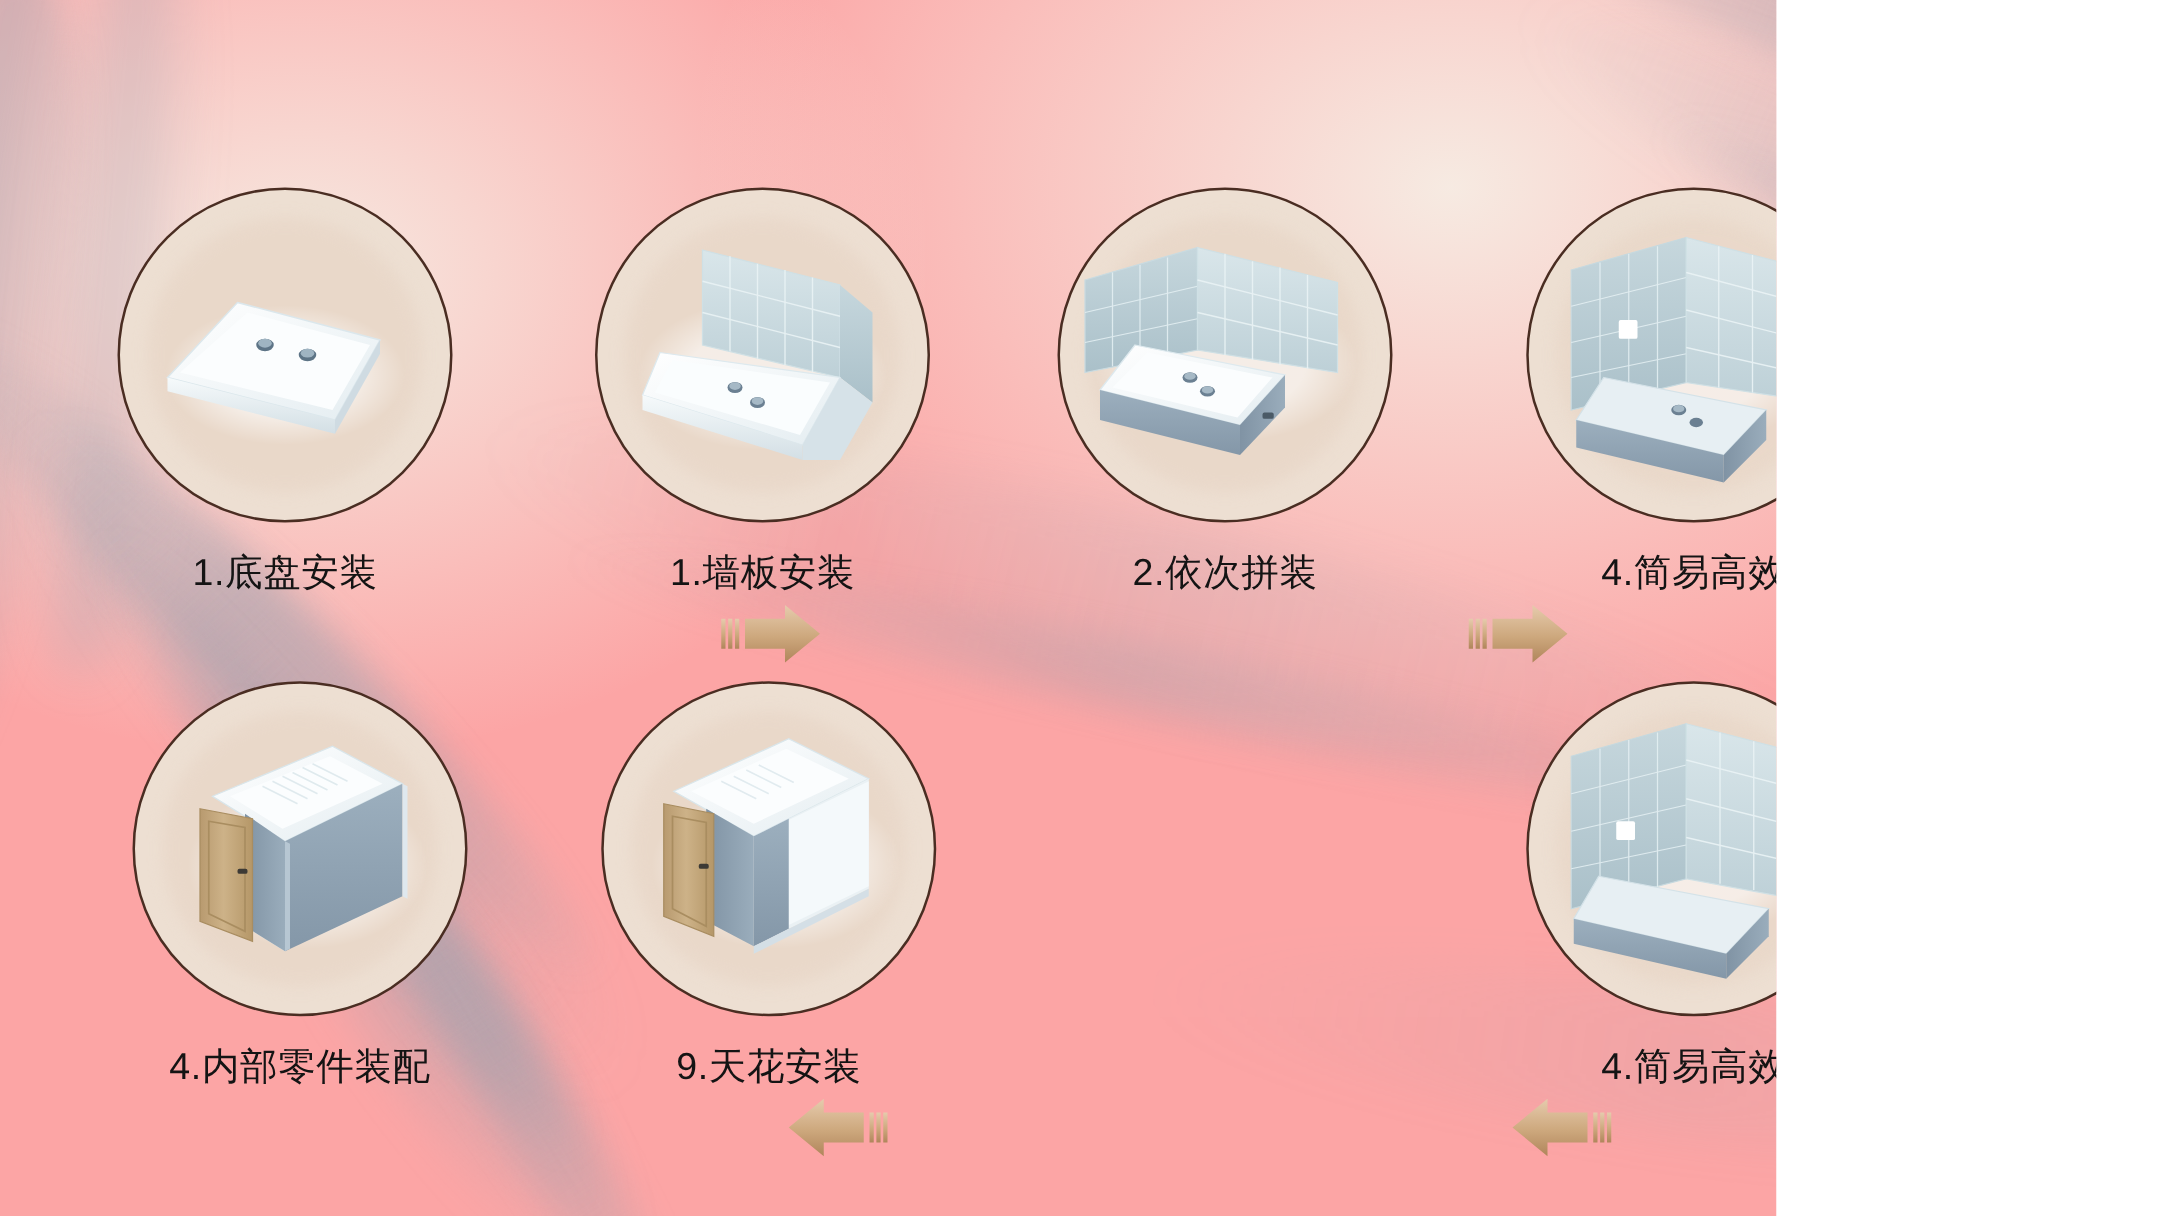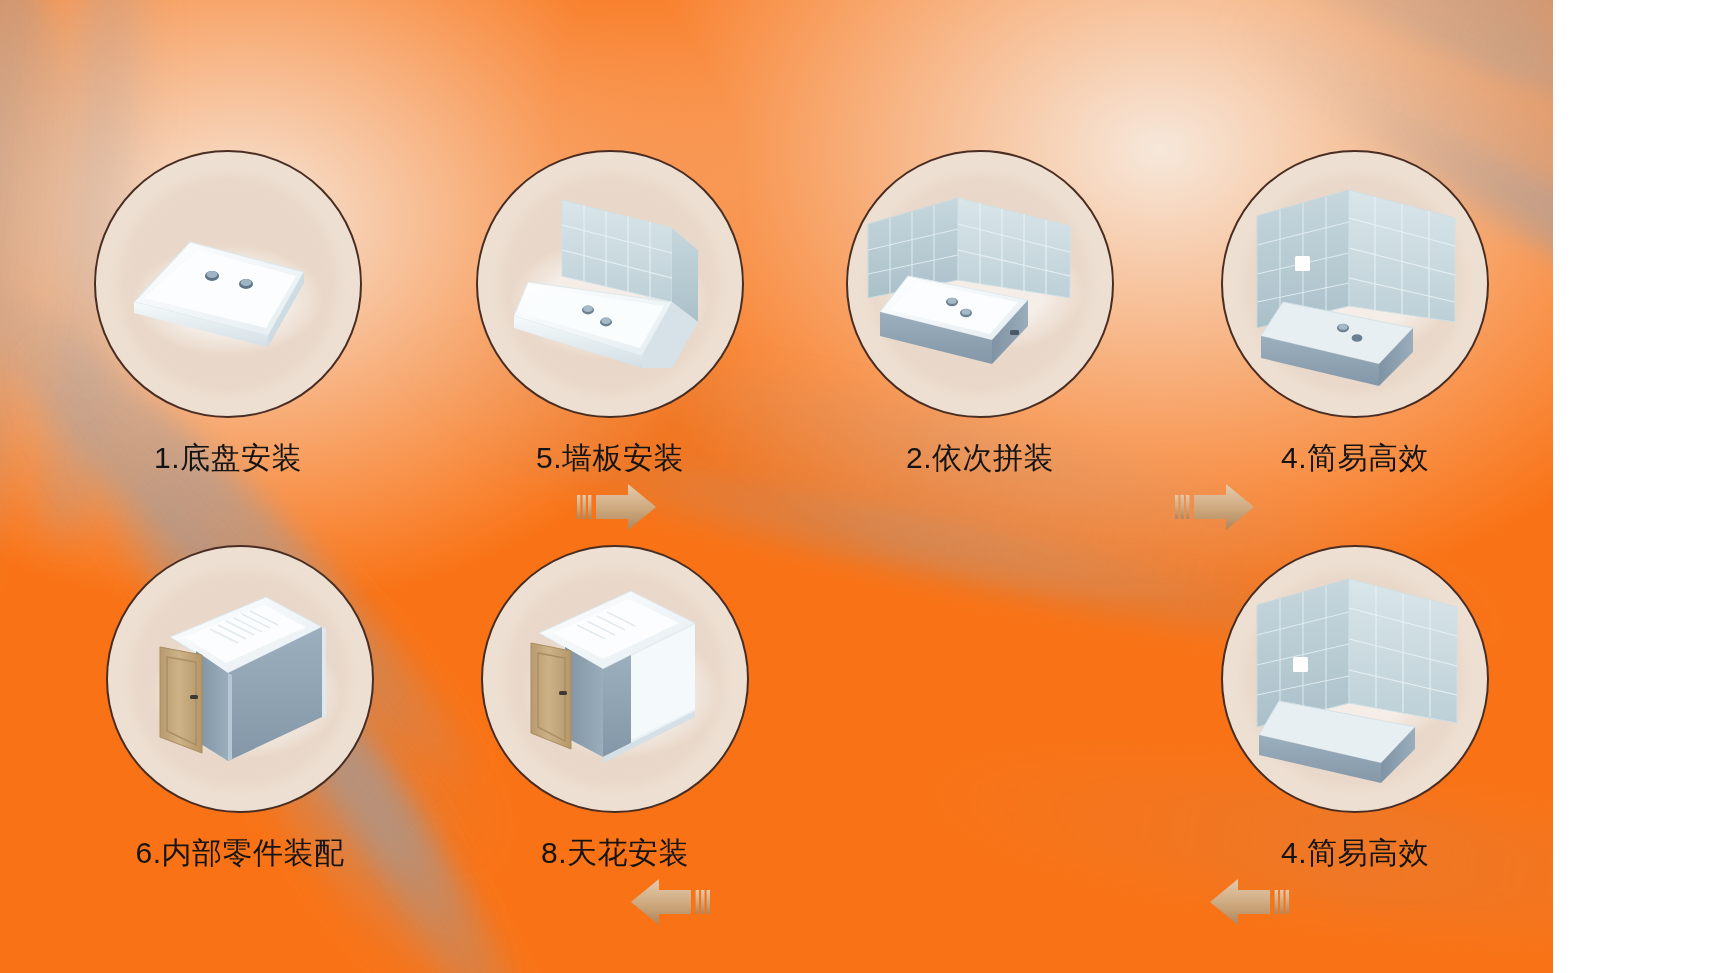--- a/index.html
+++ b/index.html
@@ -9,10 +9,10 @@
   }
   #stage {
     position: relative;
-    width: 1553px;
+    width: 1421px;
     height: 973px;
     overflow: hidden;
-    background: #f97316;
+    background: #fca5a5;
     font-family: "Liberation Sans", "DejaVu Sans", sans-serif;
   }
 

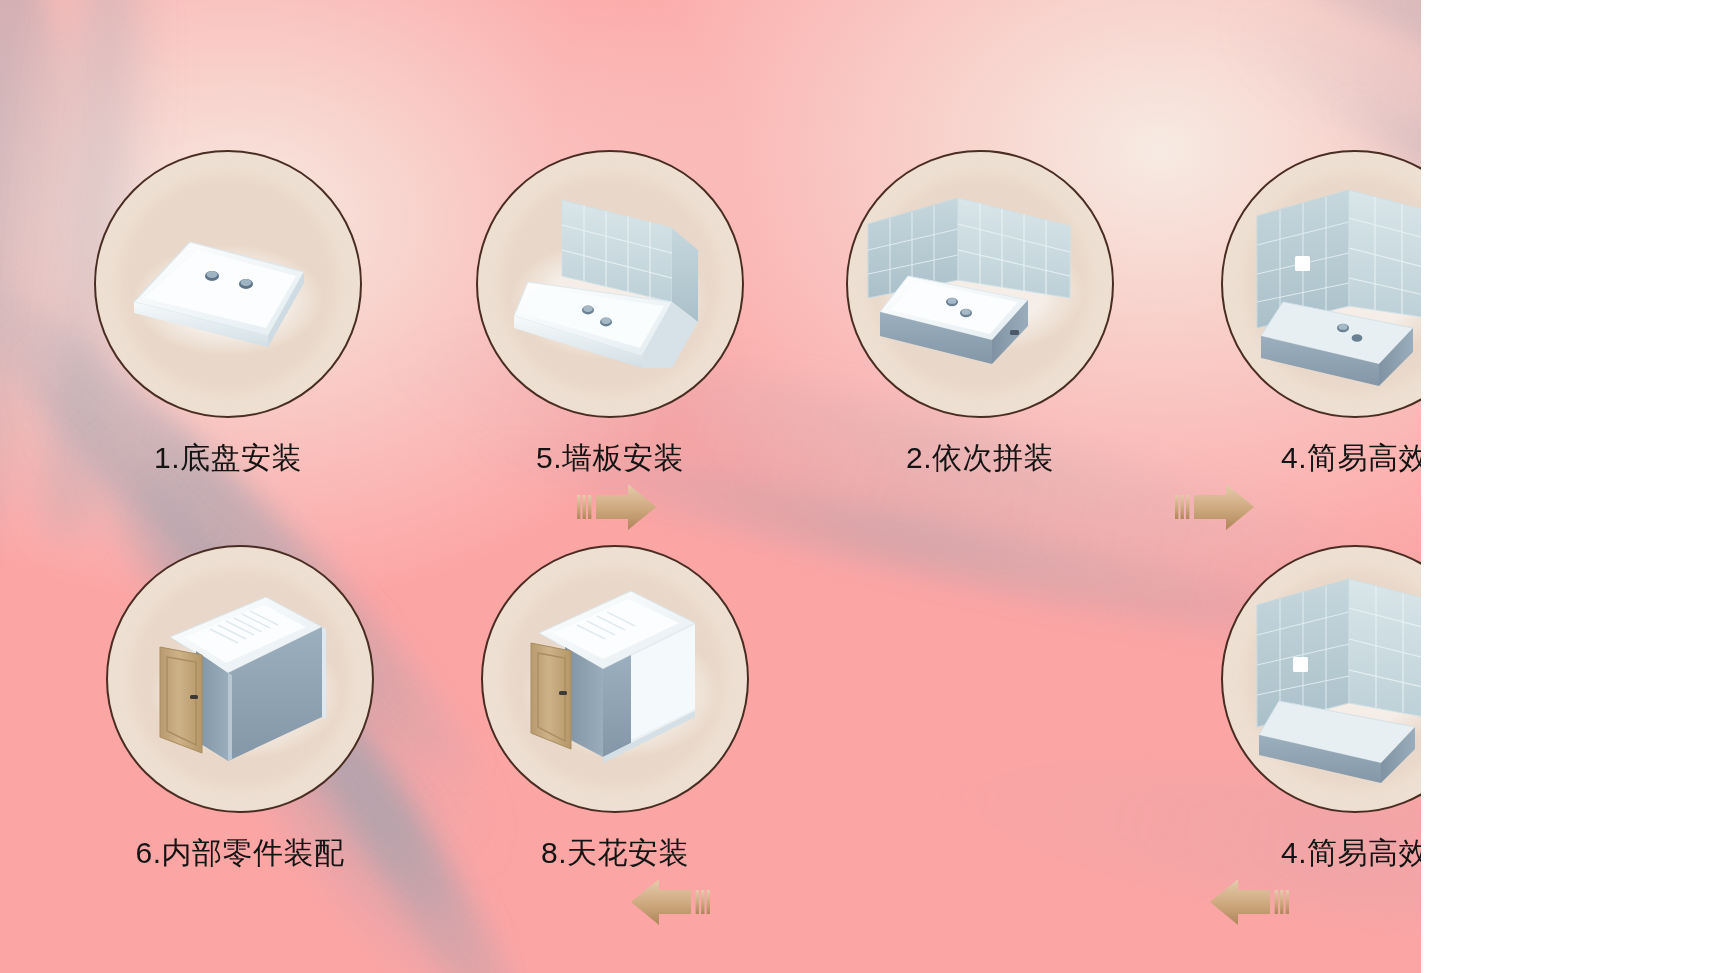--- a/index.html
+++ b/index.html
@@ -225,7 +225,7 @@
         </svg>
       </div>
     </div>
-    <div class="caption">5.墙板安装</div>
+    <div class="caption">1.墙板安装</div>
   </div>
 
   <div class="cell" style="left:830px; top:150px;">

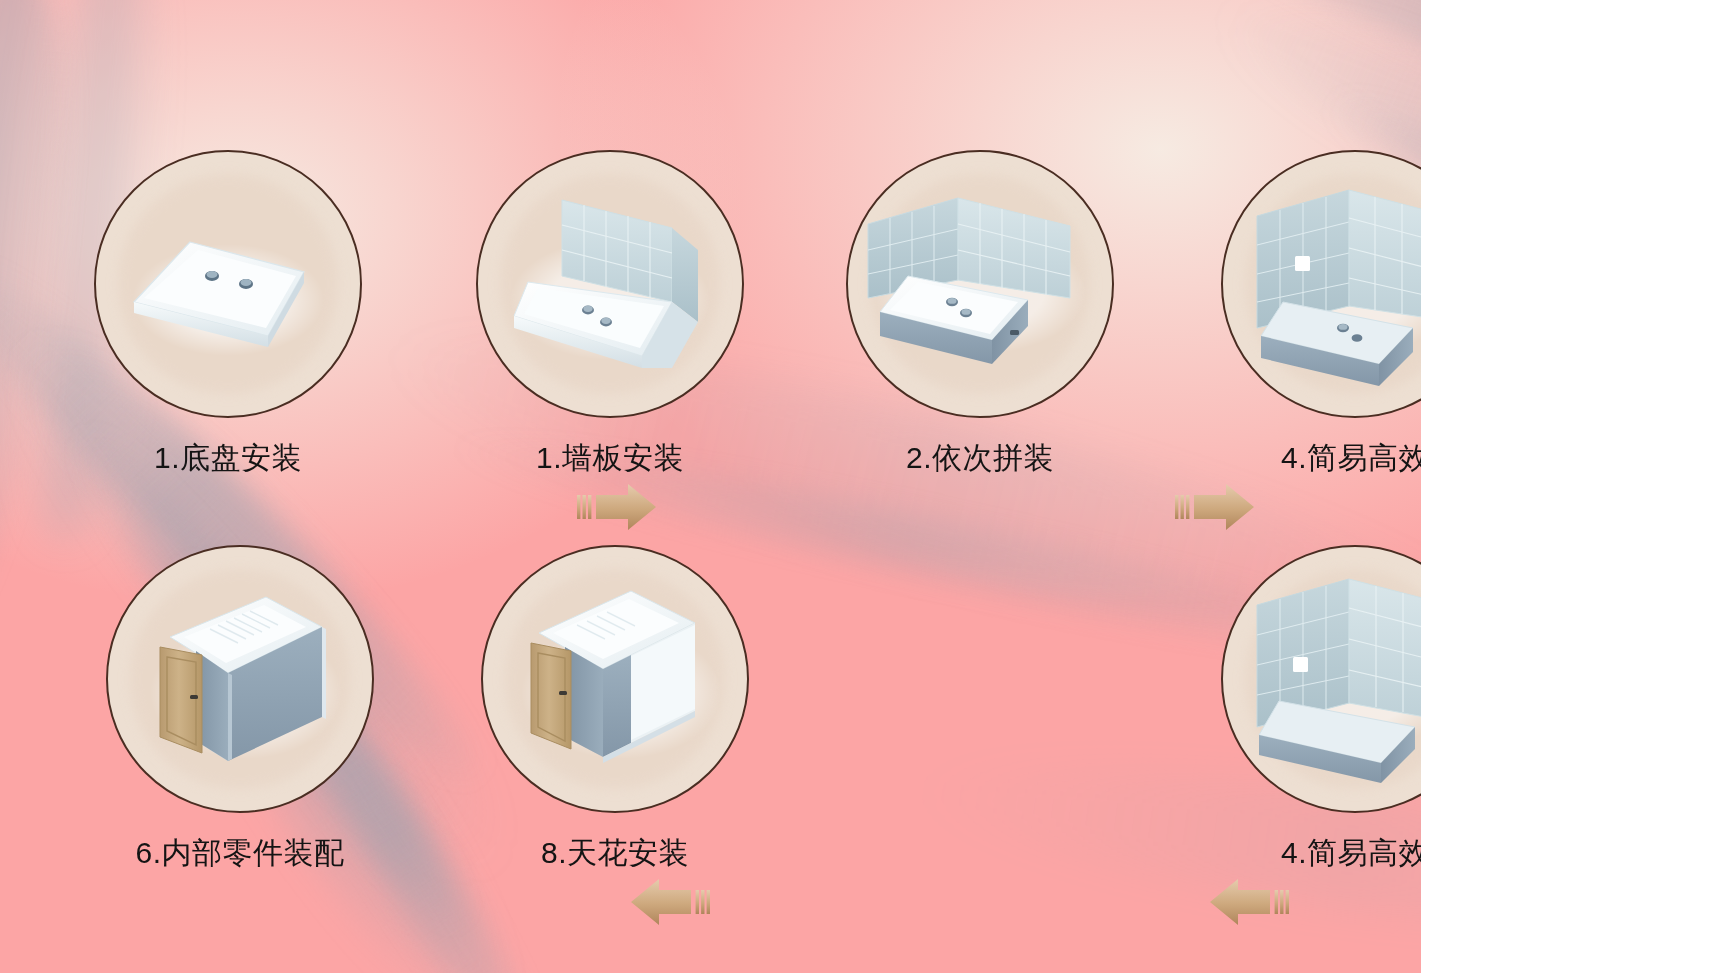--- a/index.html
+++ b/index.html
@@ -347,7 +347,7 @@
         </svg>
       </div>
     </div>
-    <div class="caption">6.内部零件装配</div>
+    <div class="caption">4.内部零件装配</div>
   </div>
 
   <div class="cell" style="left:465px; top:545px;">

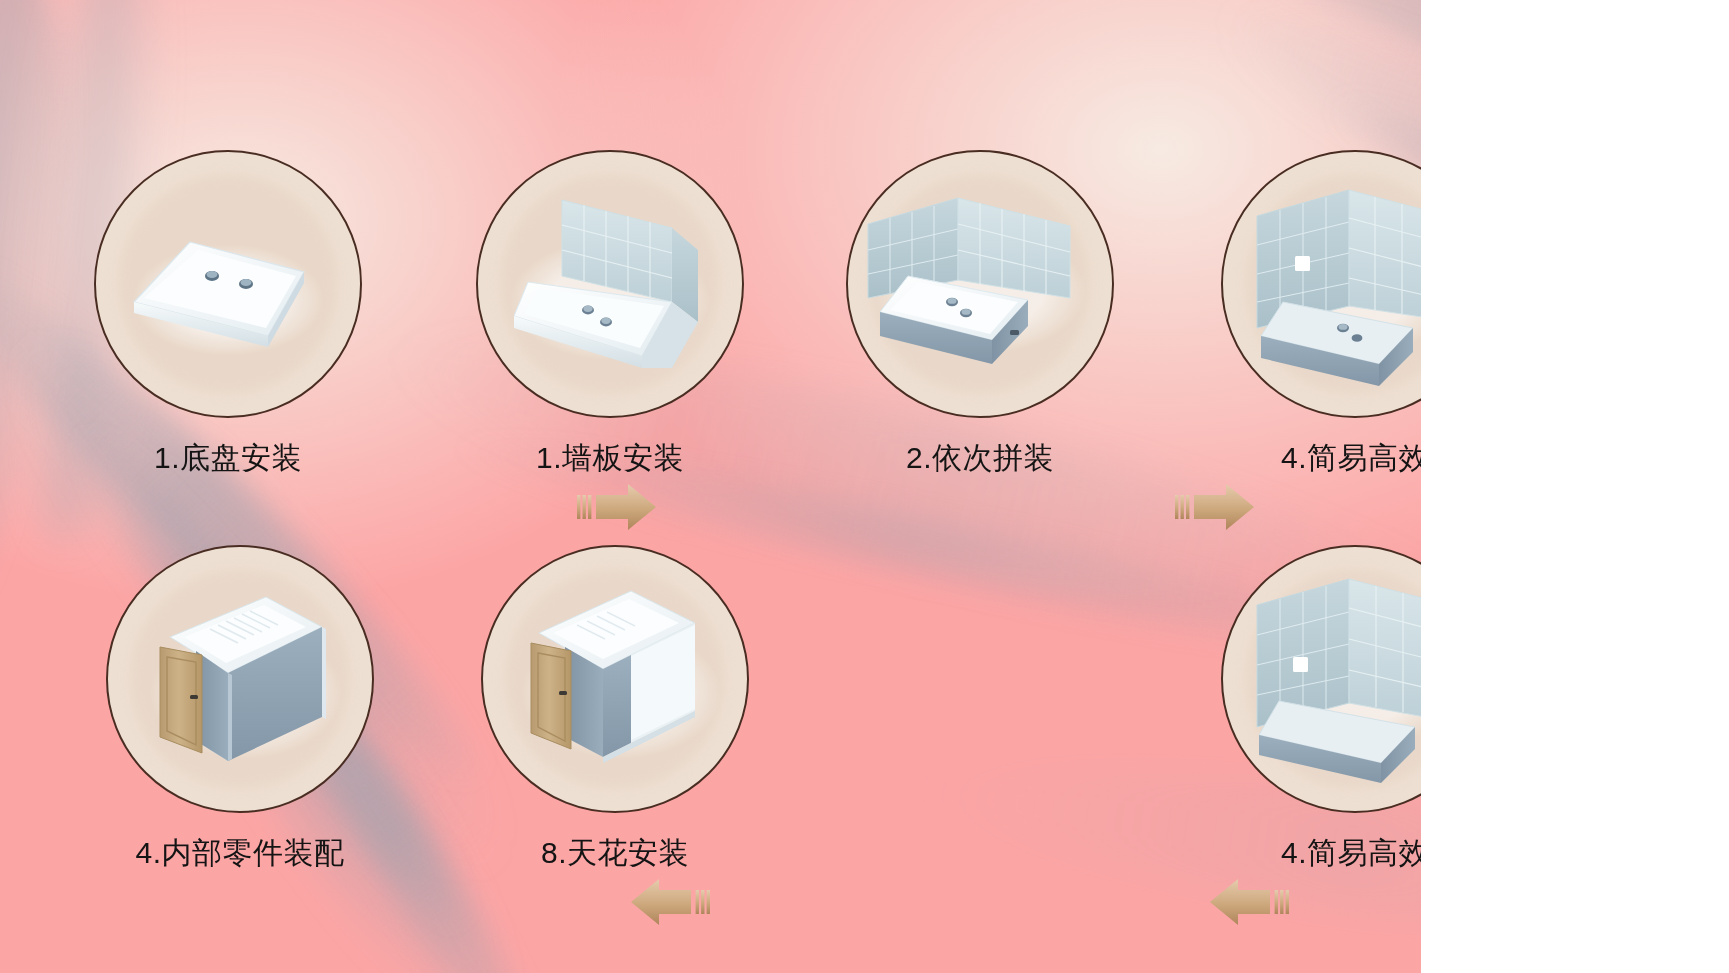--- a/index.html
+++ b/index.html
@@ -381,7 +381,7 @@
         </svg>
       </div>
     </div>
-    <div class="caption">8.天花安装</div>
+    <div class="caption">9.天花安装</div>
   </div>
 
   <div class="cell" style="left:1205px; top:545px;">

